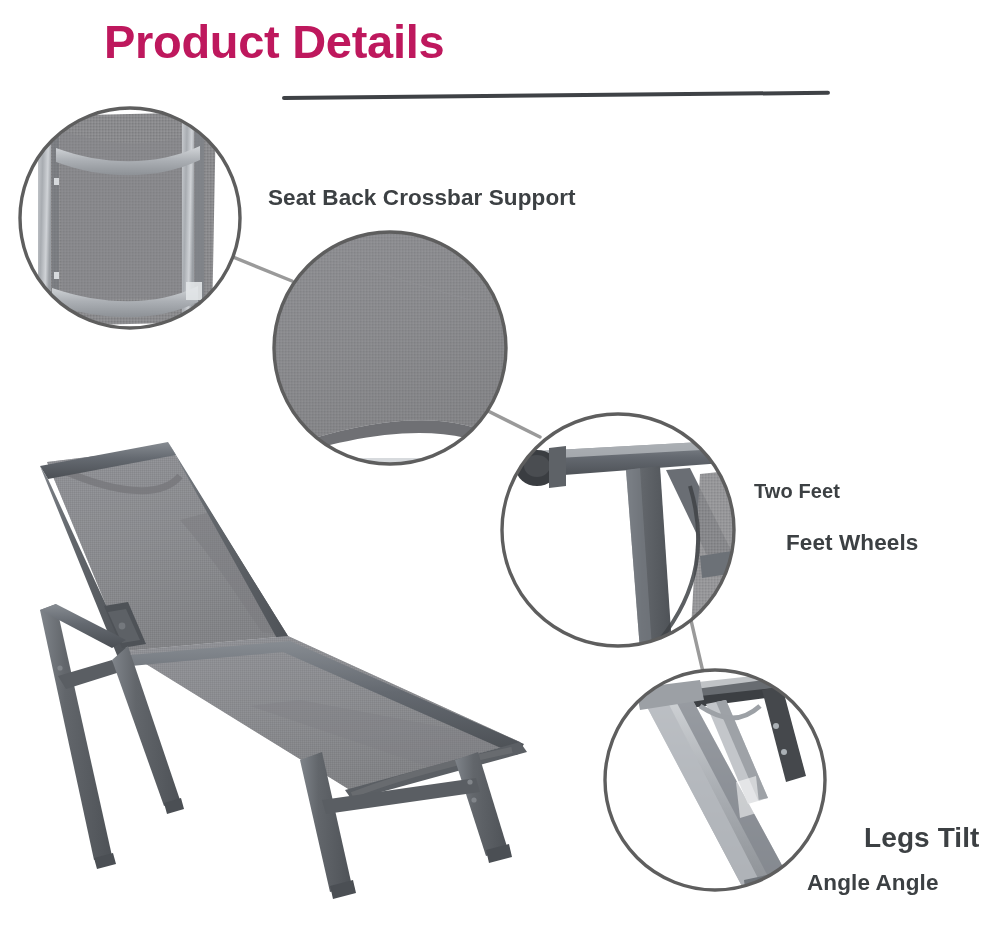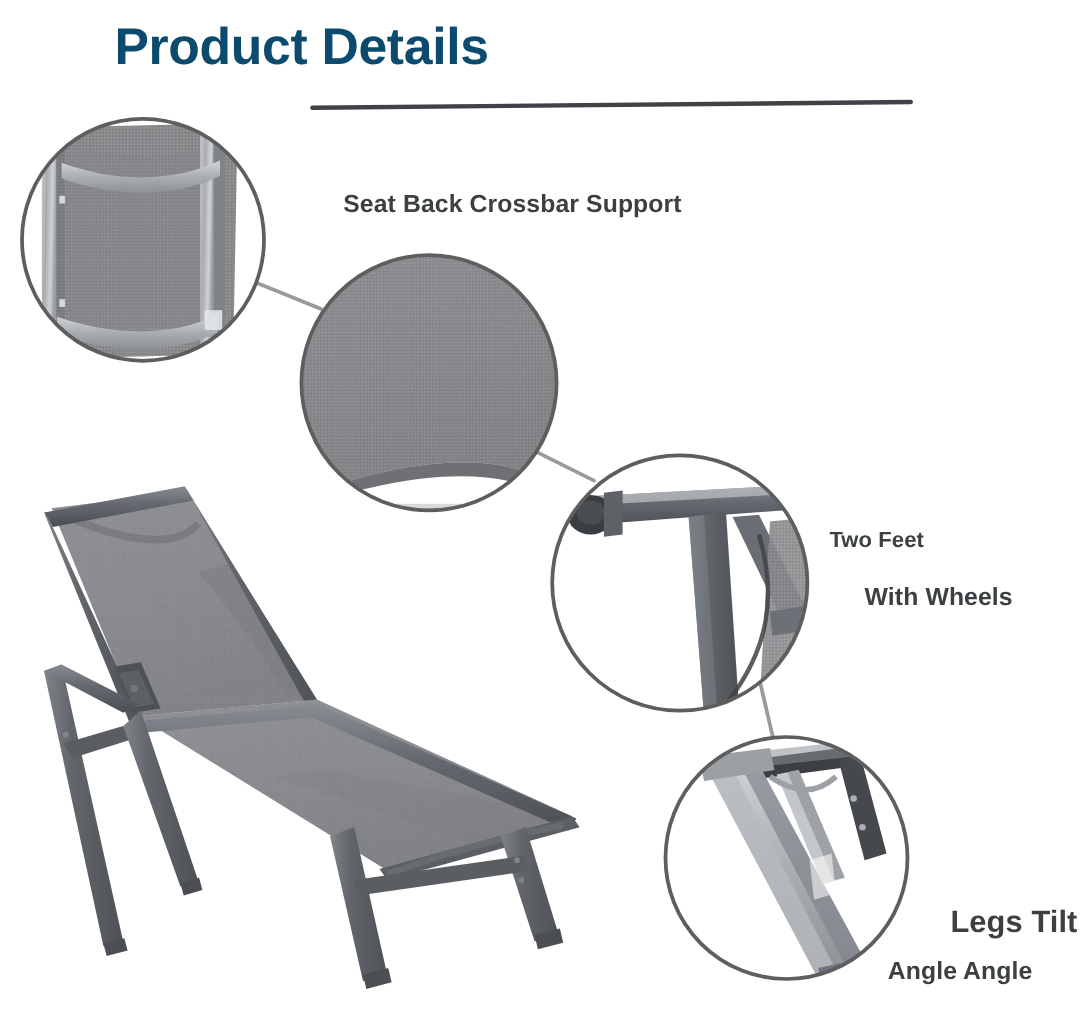--- a/index.html
+++ b/index.html
@@ -37,7 +37,7 @@
     top: 14px;
     font-size: 47px;
     font-weight: bold;
-    color: #0c4a6e;
+    color: #be185d;
     letter-spacing: -0.3px;
   }
   #title-rule {

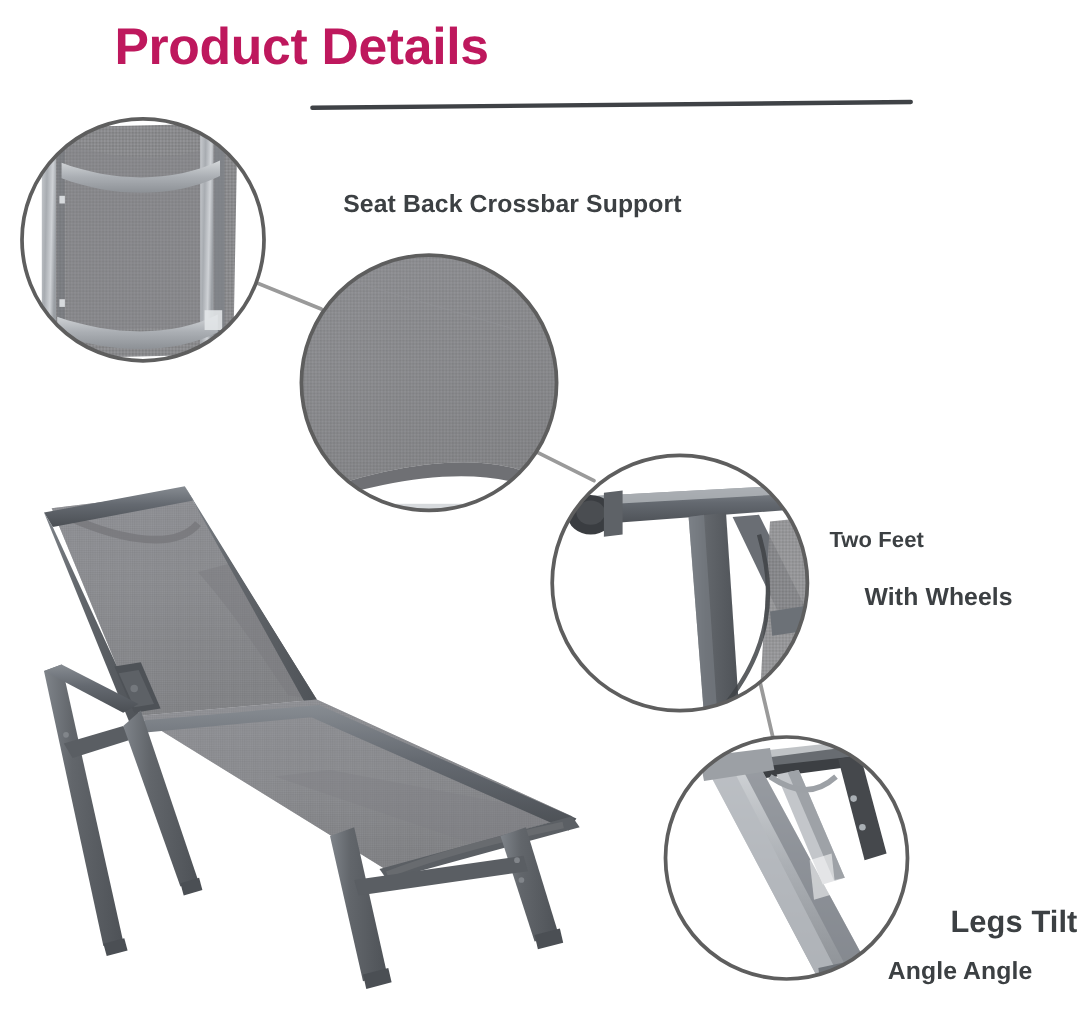--- a/index.html
+++ b/index.html
@@ -51,7 +51,7 @@
     transform-origin: left center;
     border-radius: 2px;
   }
-  .lbl-1 { left: 268px; top: 174px; font-size: 22.5px; margin-left: 44px; }
+  .lbl-1 { left: 268px; top: 186px; font-size: 22.5px; }
   .lbl-2 { left: 528px; top: 328px; font-size: 22.5px; }
   .lbl-3a { left: 754px; top: 481px; font-size: 20px; }
   .lbl-3b { left: 786px; top: 531px; font-size: 22.5px; }

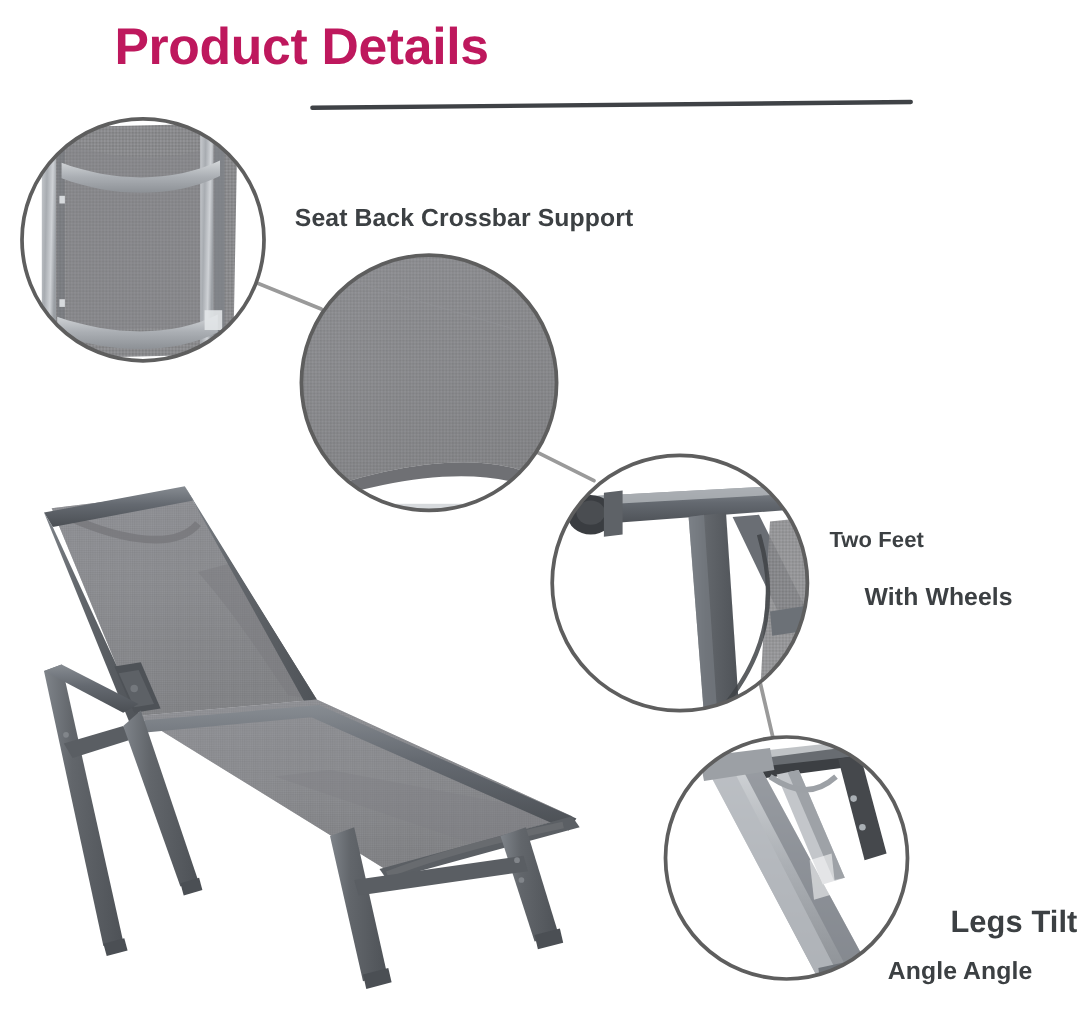--- a/index.html
+++ b/index.html
@@ -265,7 +265,7 @@
 
 
   <div class="label lbl-3a">Two Feet</div>
-  <div class="label lbl-3b">With Wheels</div>
+  <div class="label lbl-3b">Feet Wheels</div>
 
   <div class="label lbl-4a">Legs Tilt</div>
   <div class="label lbl-4b">Angle Angle</div>

